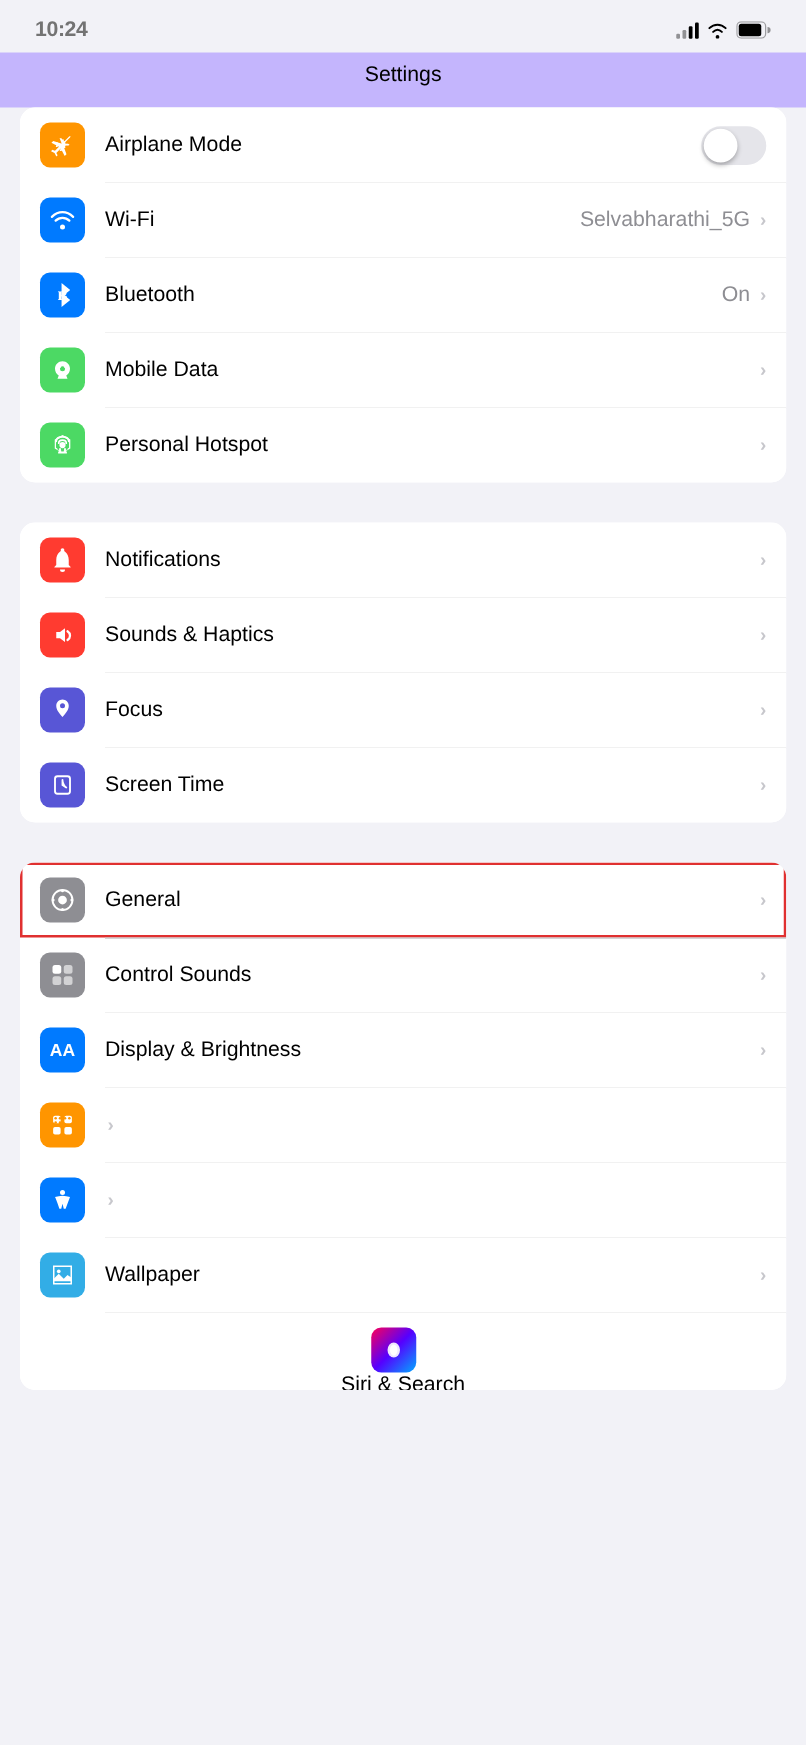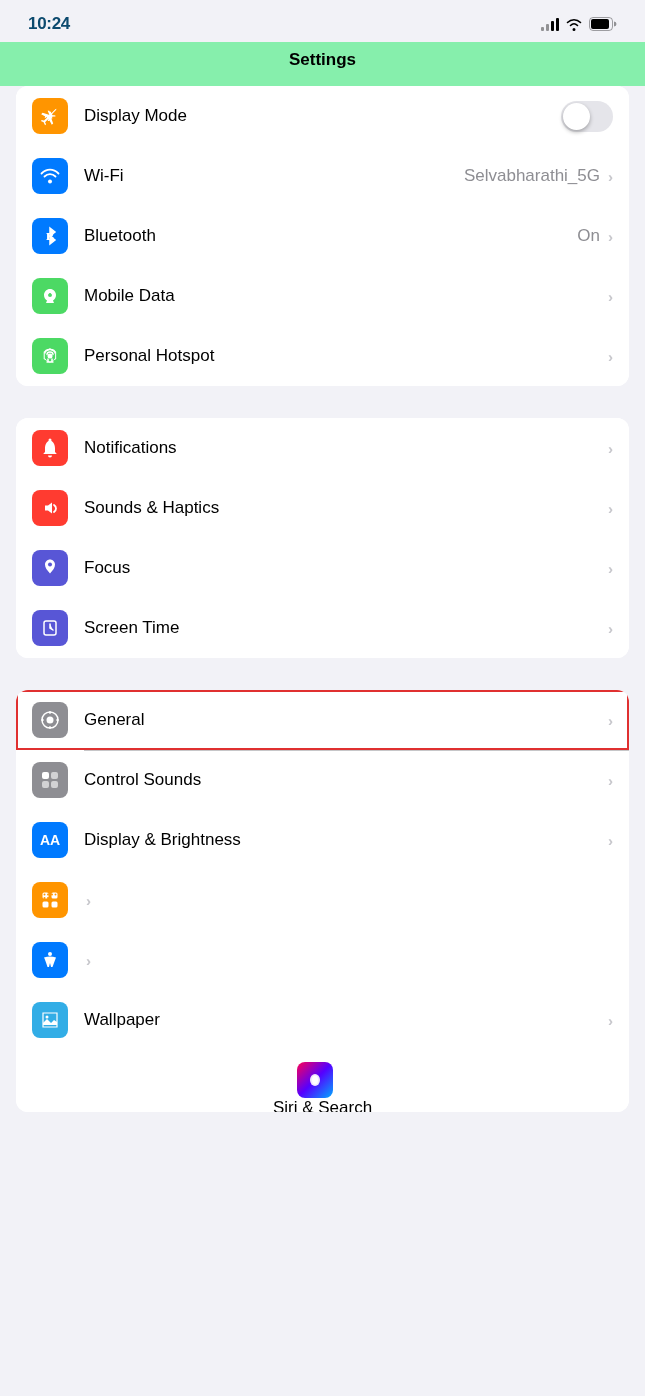--- a/index.html
+++ b/index.html
@@ -25,7 +25,7 @@
     .status-time {
       font-size: 17px;
       font-weight: 700;
-      color: #0c4a6e;
+      color: #737373;
       letter-spacing: -0.3px;
     }
 

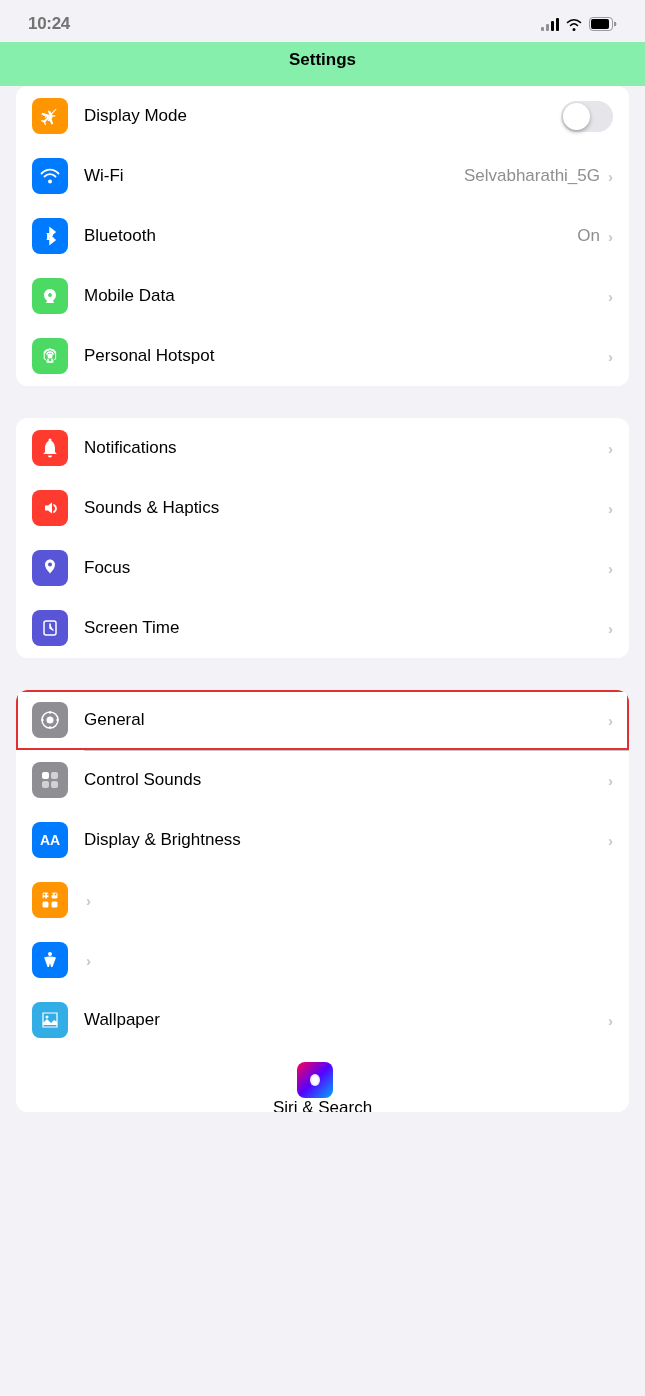--- a/index.html
+++ b/index.html
@@ -52,10 +52,10 @@
     .page-title {
       text-align: center;
       font-size: 17px;
-      font-weight: 700;
+      font-weight: 400;
       color: #000;
       padding: 8px 0 16px 0;
-      background: #86efac;
+      background: #c4b5fd;
     }
 
     

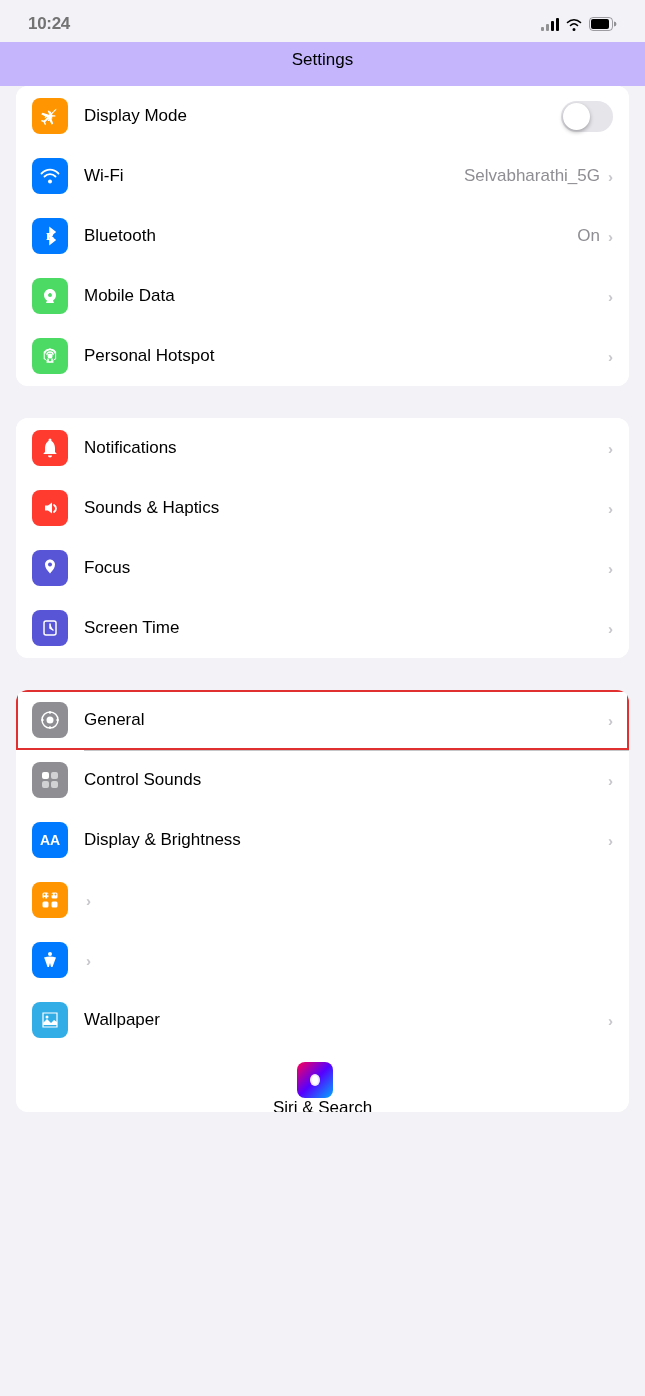--- a/index.html
+++ b/index.html
@@ -192,7 +192,7 @@
         <text x="11" y="16" text-anchor="middle" font-size="14" font-weight="bold" fill="white">✈</text>
       </svg>
     </div>
-    <span class="row-label">Display Mode</span>
+    <span class="row-label">Airplane Mode</span>
     <div class="toggle">
       <div class="toggle-thumb"></div>
     </div>

